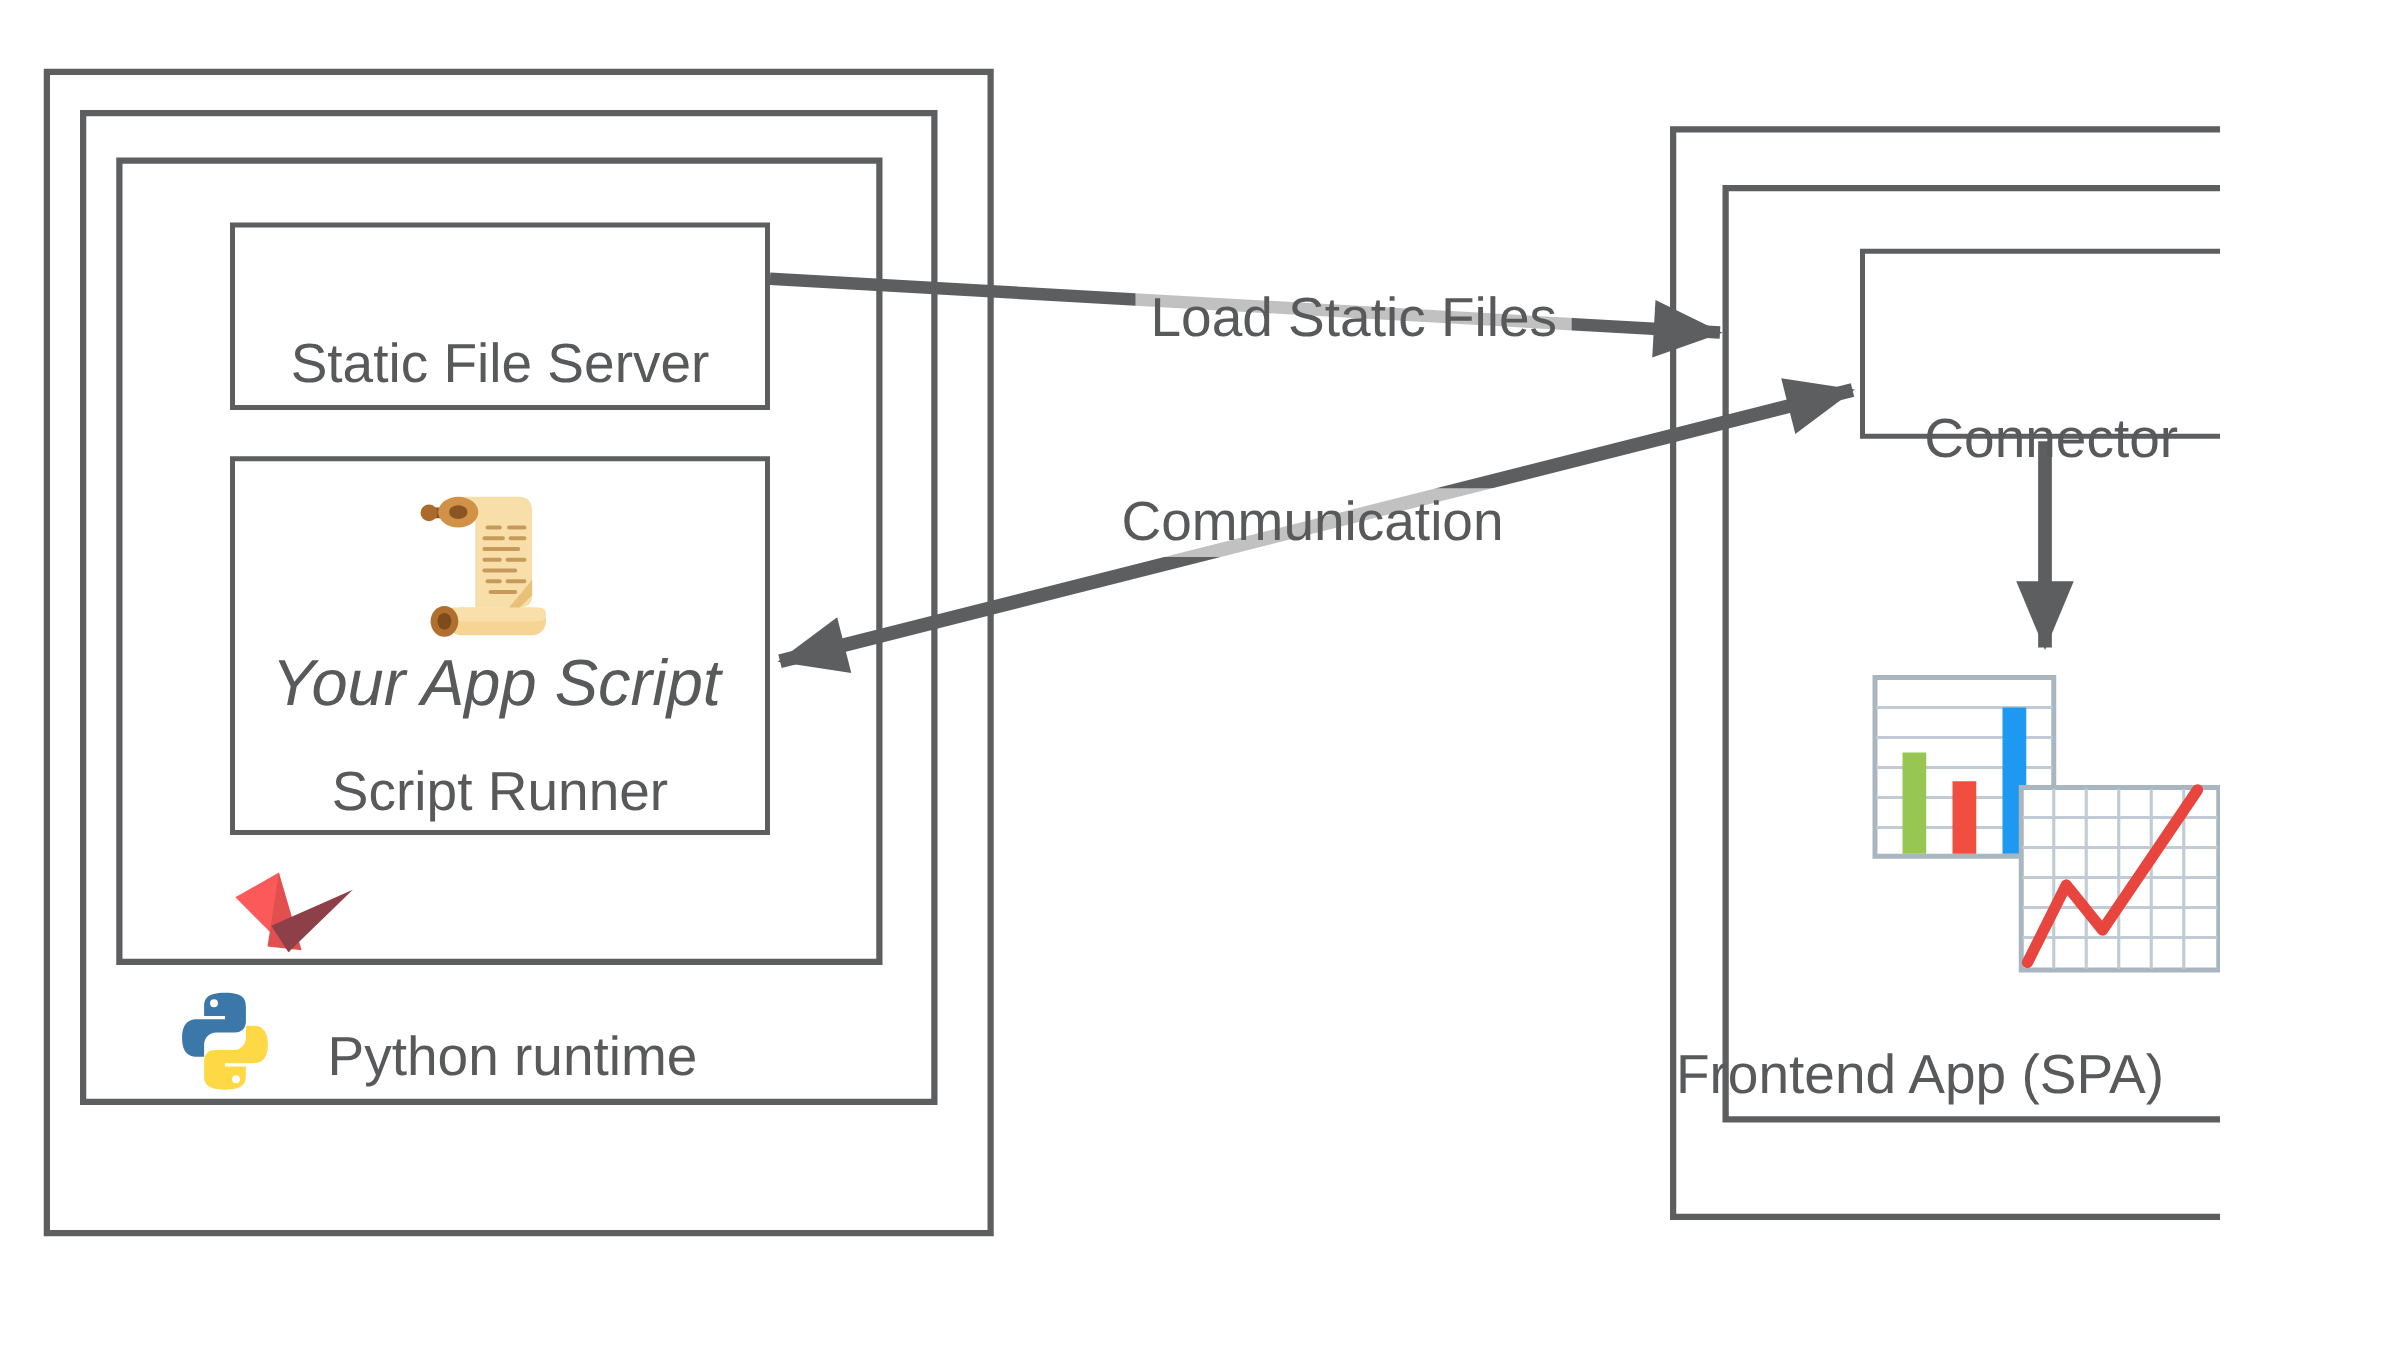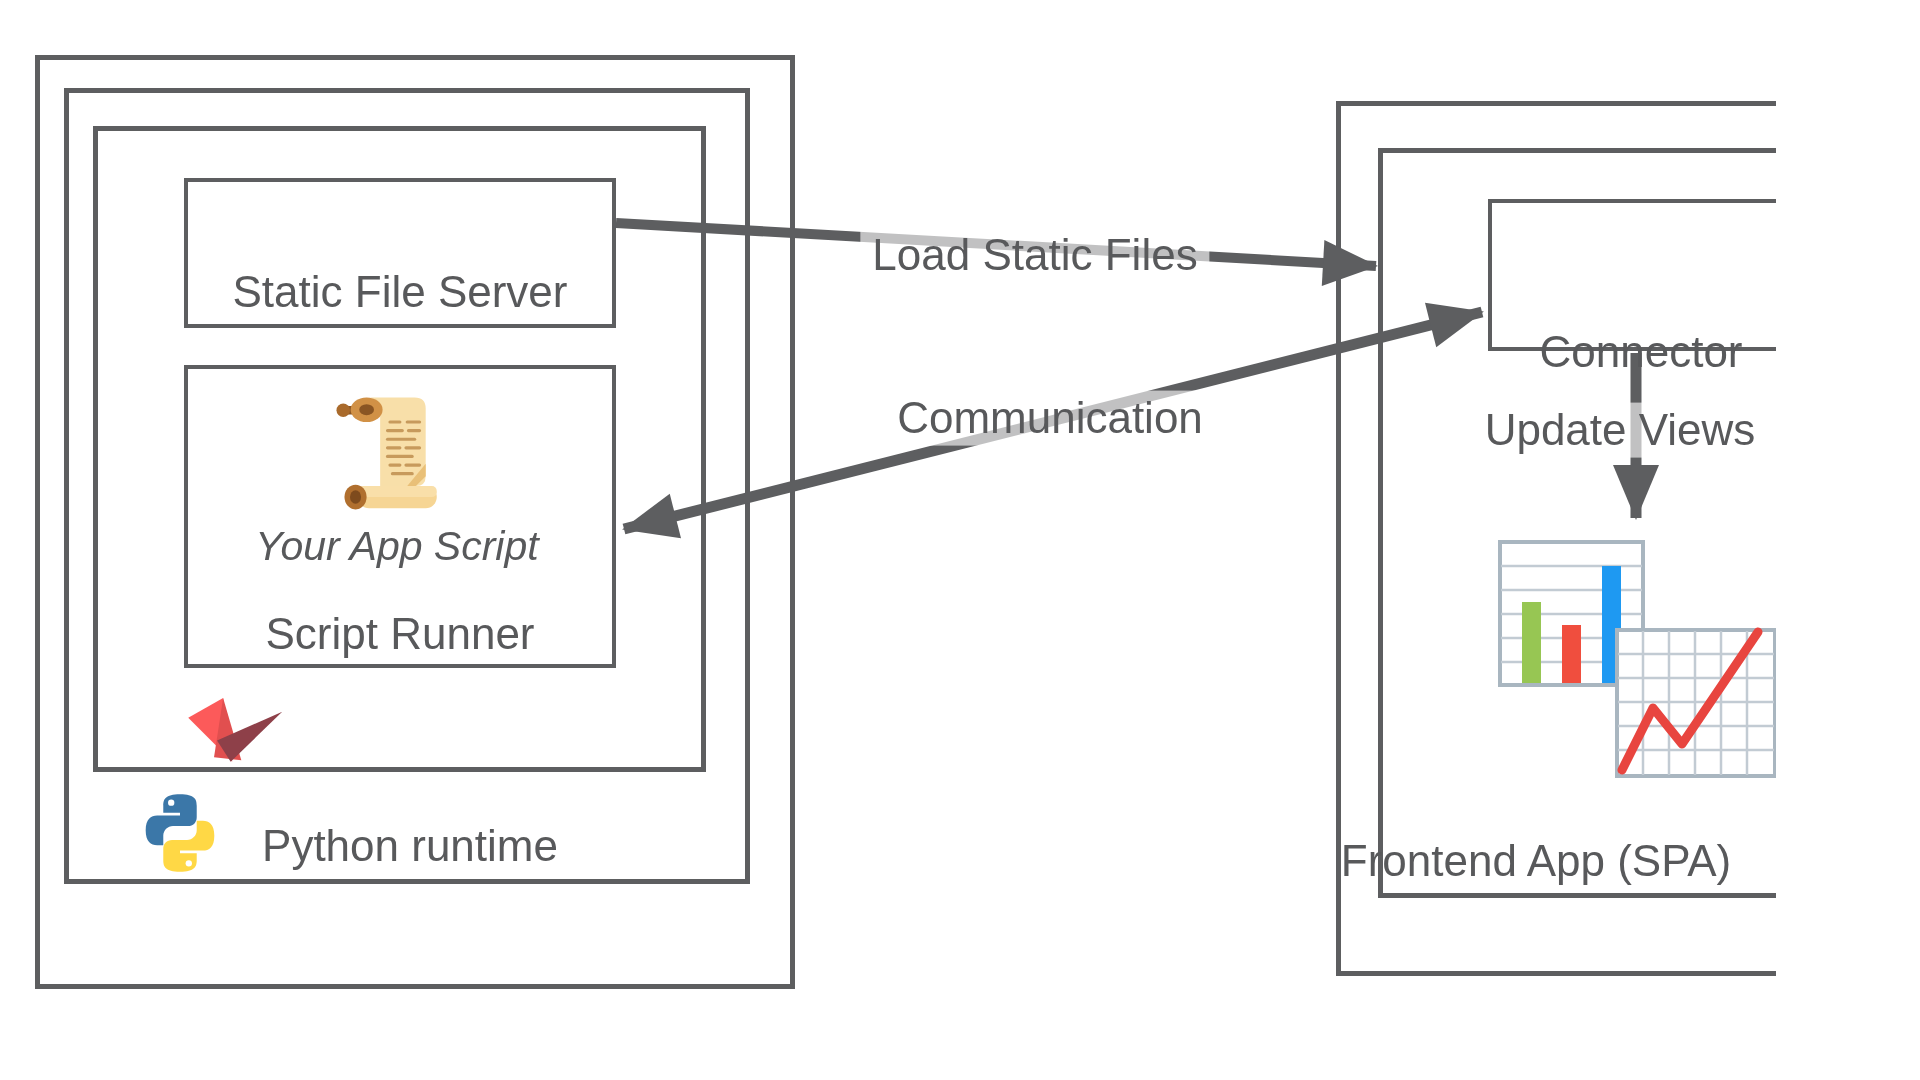--- a/index.html
+++ b/index.html
@@ -35,7 +35,7 @@
   #lbl-connector {left:1641px;top:312px;margin-top:40px;}
   #lbl-frontend  {left:1536px;top:861px;}
   #lbl-browser   {left:1618px;top:941px;}
-  #lbl-load      {left:1035px;top:255px;}
+  #lbl-load      {left:1083px;top:255px;}
   #lbl-comm      {left:1050px;top:418px;}
   #lbl-update    {left:1620px;top:430px;}
   

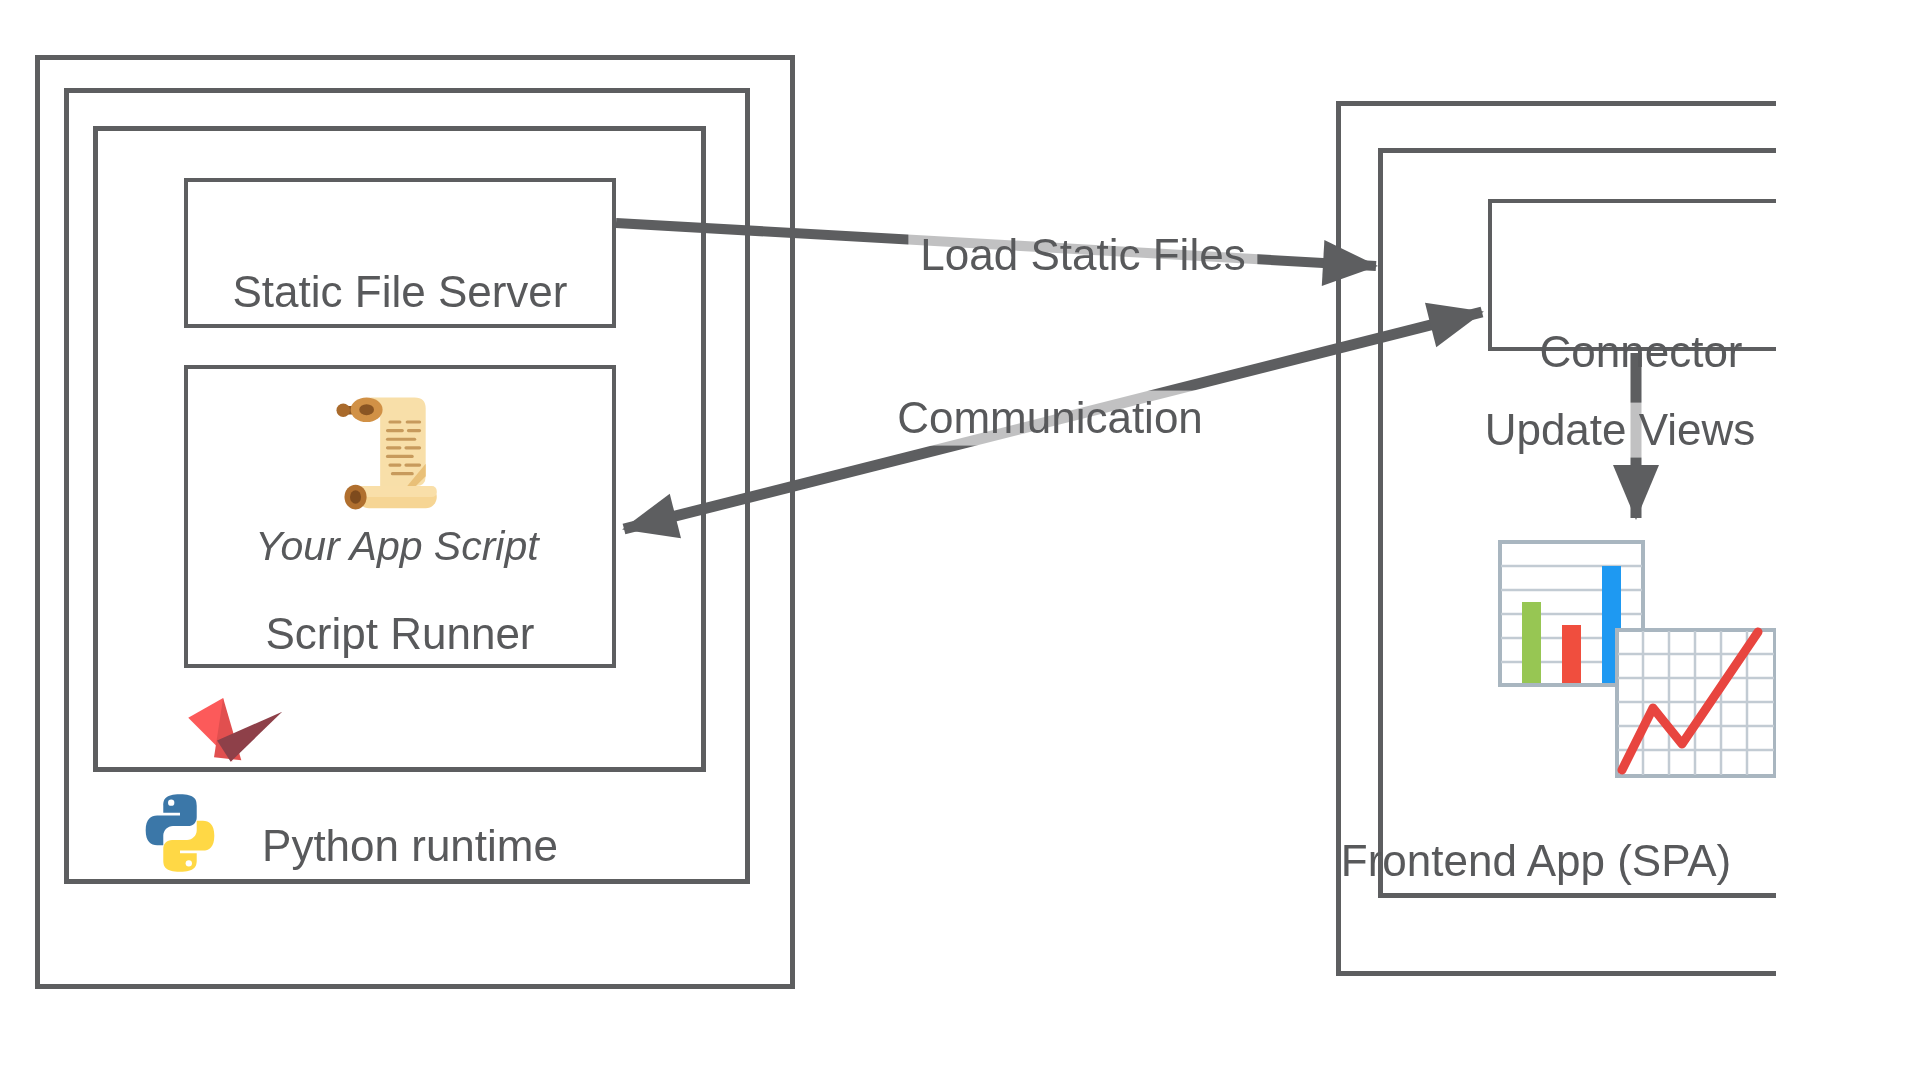--- a/index.html
+++ b/index.html
@@ -151,7 +151,6 @@
   <div class="lbl" id="lbl-frontend">Frontend App (SPA)</div>
   <div class="lbl on-line" id="lbl-load">Load Static Files</div>
   <div class="lbl on-line" id="lbl-comm">Communication</div>
-  <div class="lbl on-line" id="lbl-update">Update Views</div>
 
 </div>
 

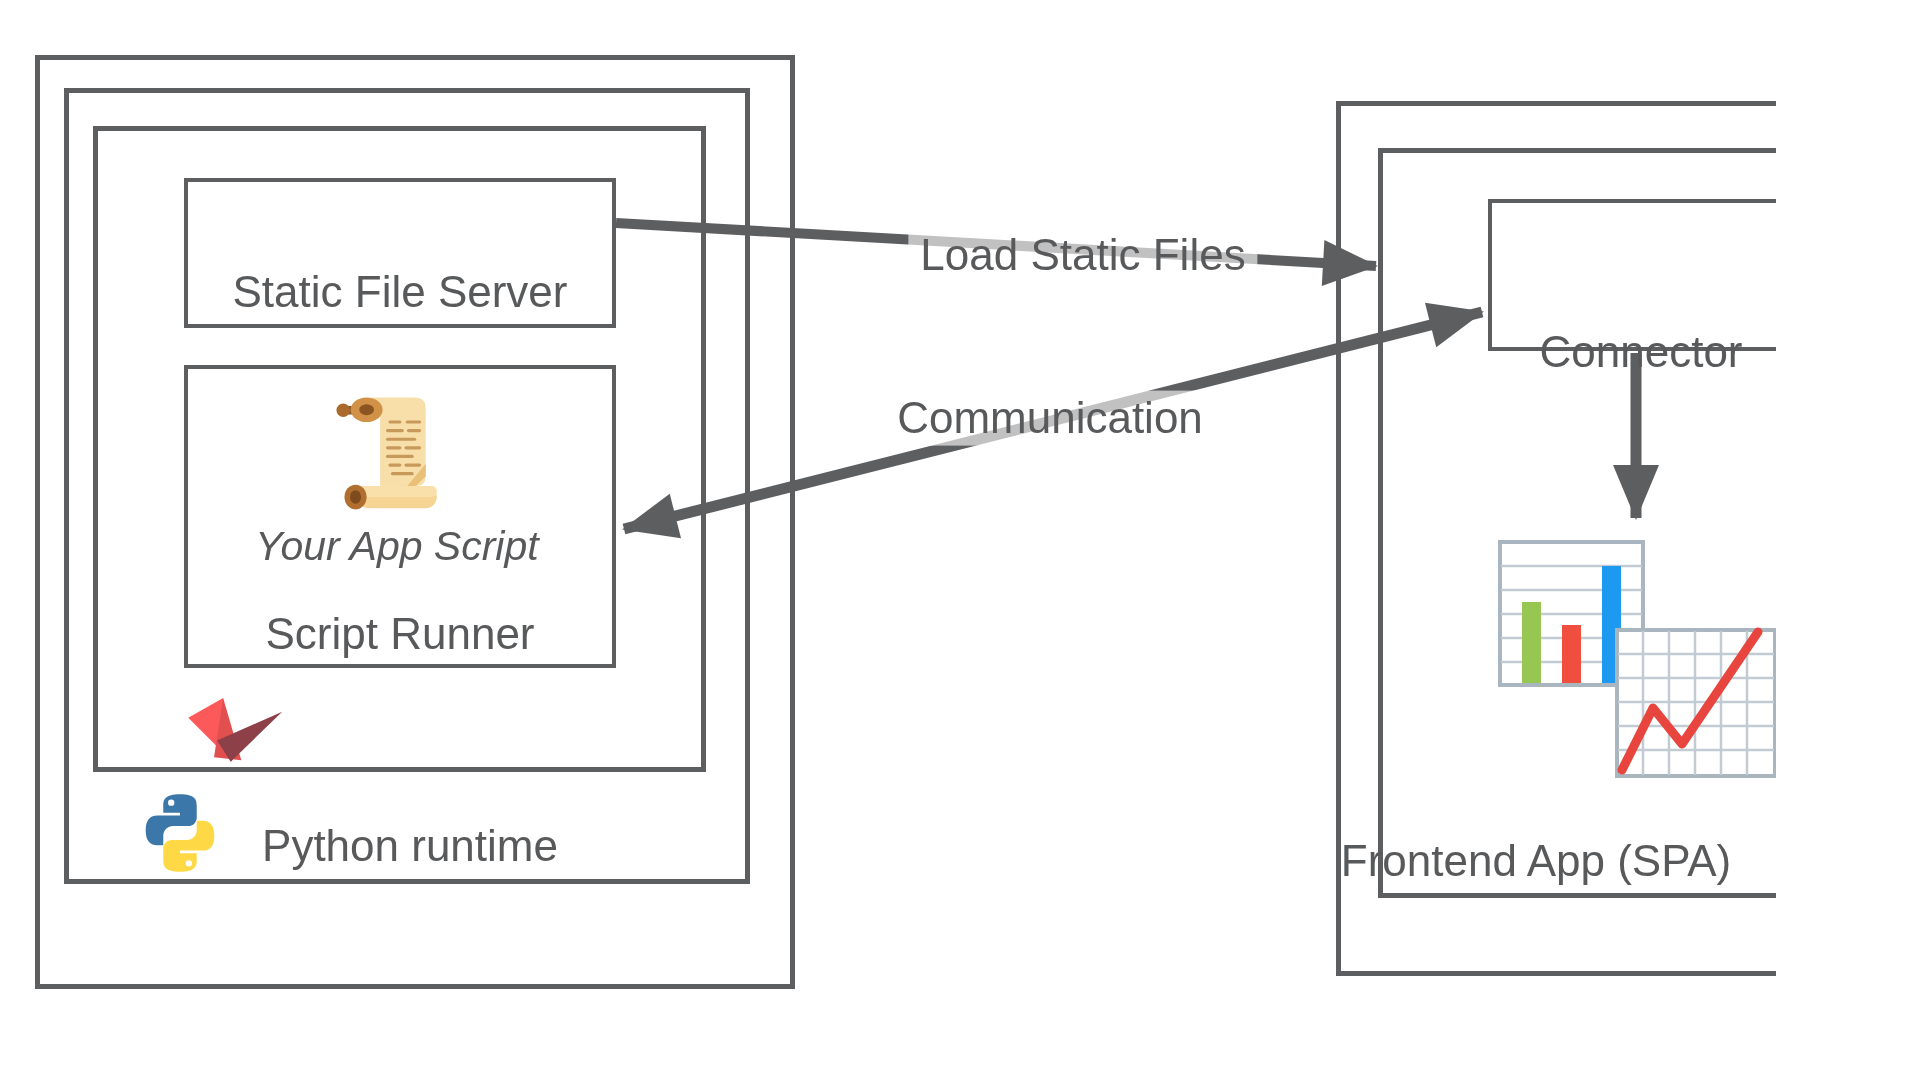--- a/index.html
+++ b/index.html
@@ -24,7 +24,7 @@
     font-size:44px;line-height:1.2;white-space:nowrap;color:#58595b;
     letter-spacing:0px;z-index:6;
   }
-  .lbl.italic{font-style:italic;font-size:41px;}
+  .lbl.italic{font-style:italic;font-size:52px;}
   .lbl.on-line{background:rgba(255,255,255,0.62);padding:1px 12px;z-index:5;}
   #lbl-sfs       {left:400px; top:292px;}
   #lbl-appscript {left:397px; top:547px;}

